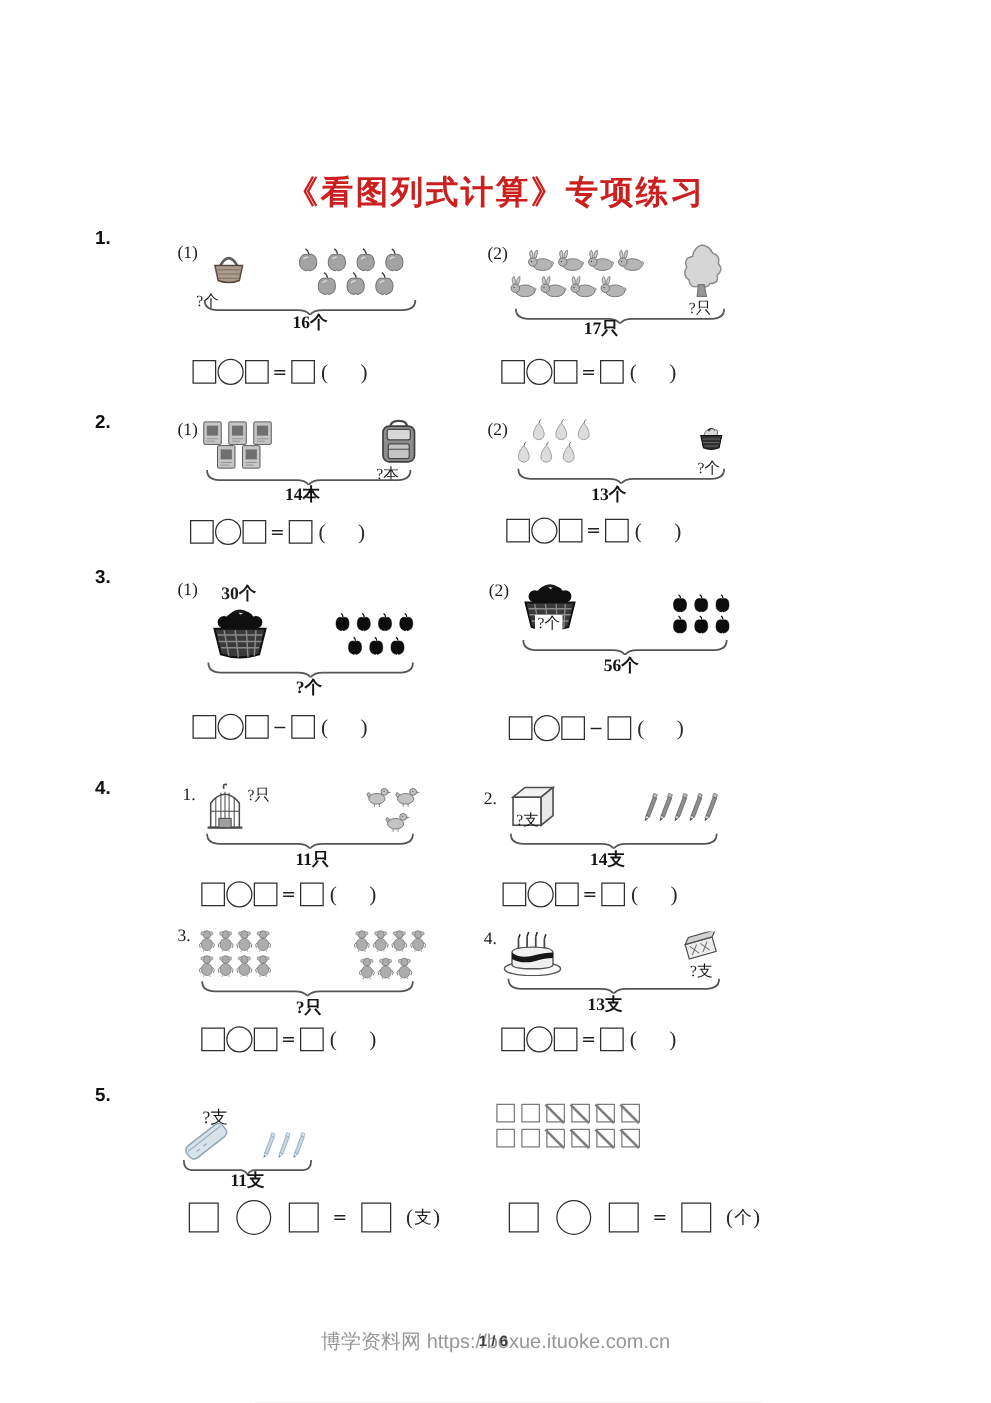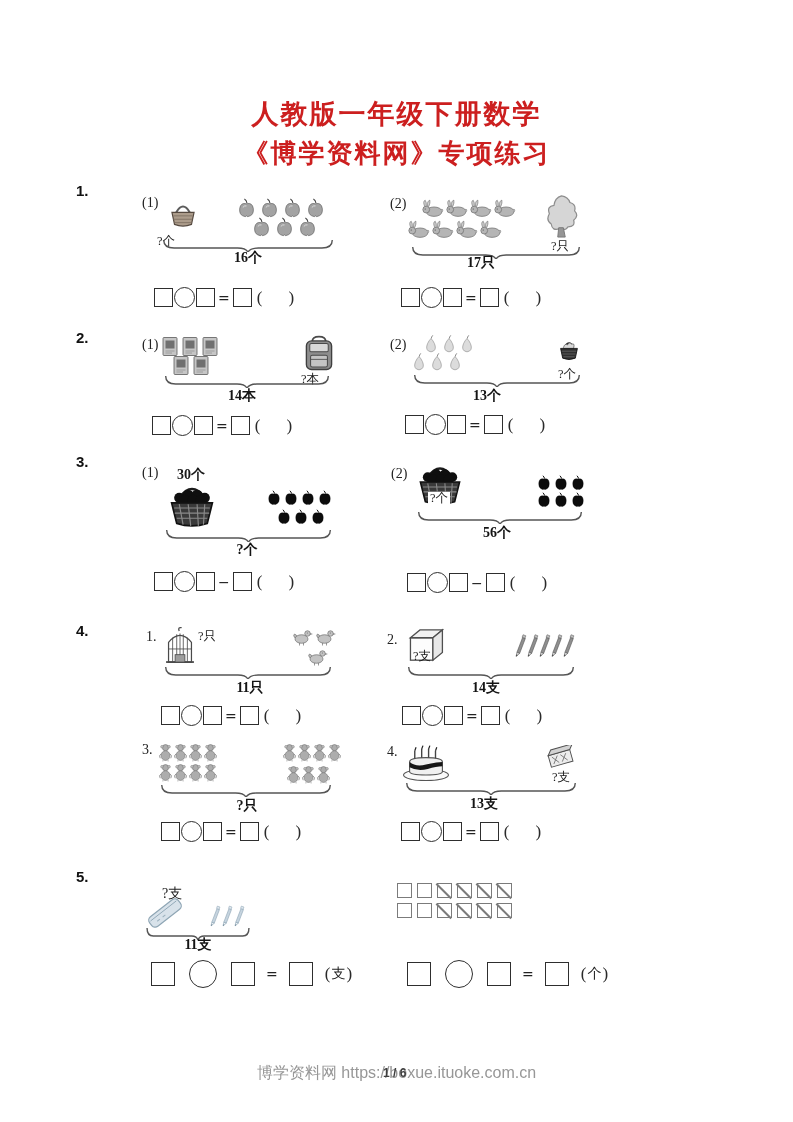--- a/index.html
+++ b/index.html
@@ -178,7 +178,6 @@
 
 <div id="page">
 
-  <div class="title title1" style="color: rgb(204, 31, 31);">人教版一年级下册数学</div>
   <div class="title title2" style="color: rgb(204, 31, 31);">《博学资料网》专项练习</div>
 
   <div class="pnum" style="top:182px">1.</div>

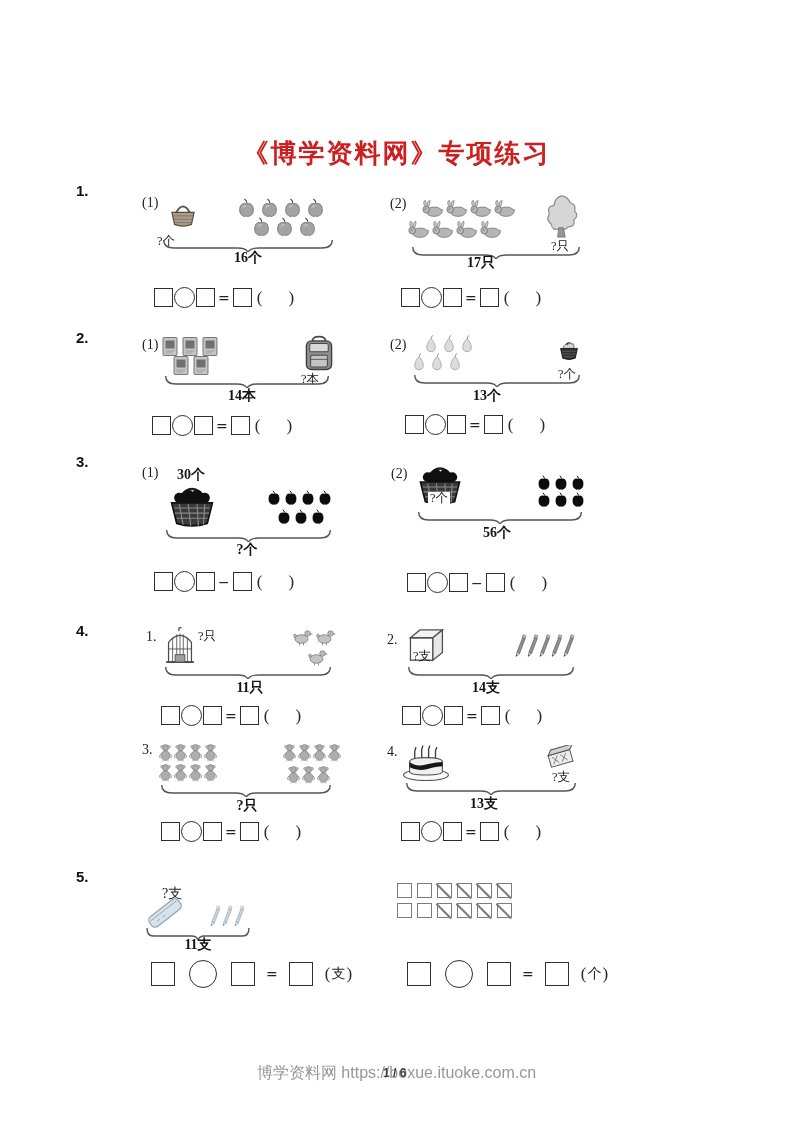--- a/index.html
+++ b/index.html
@@ -178,7 +178,7 @@
 
 <div id="page">
 
-  <div class="title title2" style="color: rgb(204, 31, 31);">《博学资料网》专项练习</div>
+  <div class="title title2" style="color: rgb(204, 31, 31);">《看图列式计算》专项练习</div>
 
   <div class="pnum" style="top:182px">1.</div>
   <div class="pnum" style="top:329px">2.</div>

